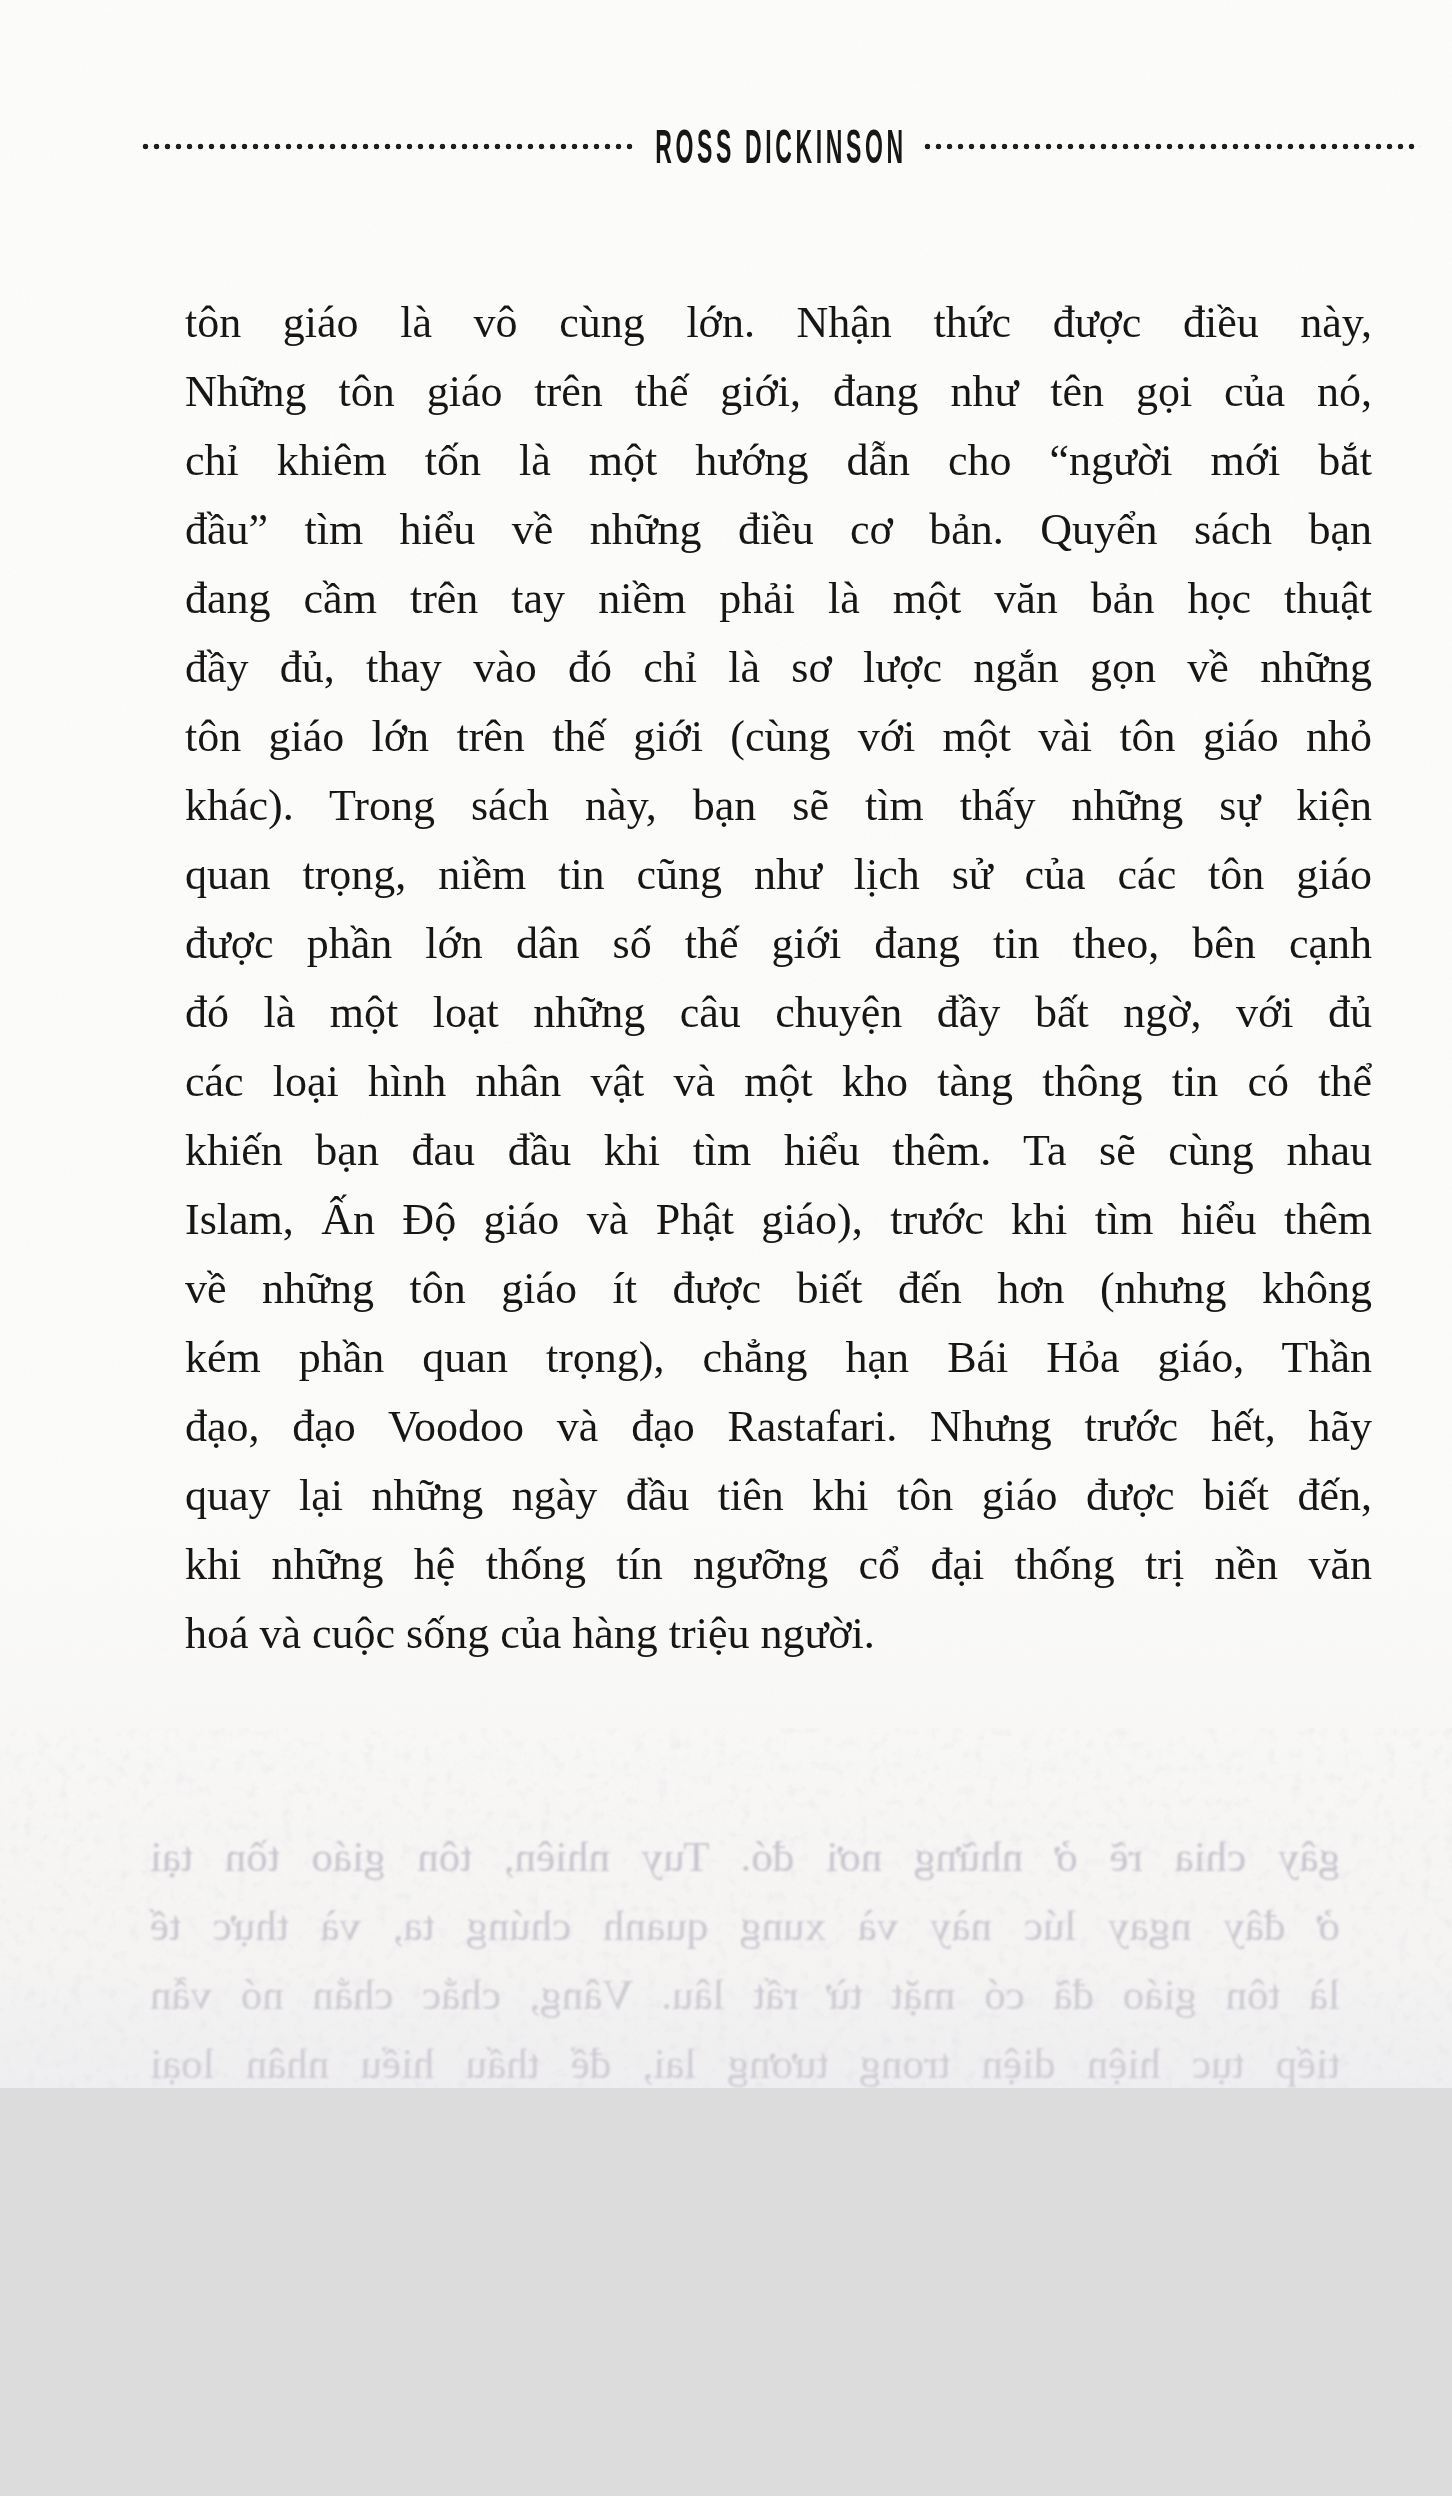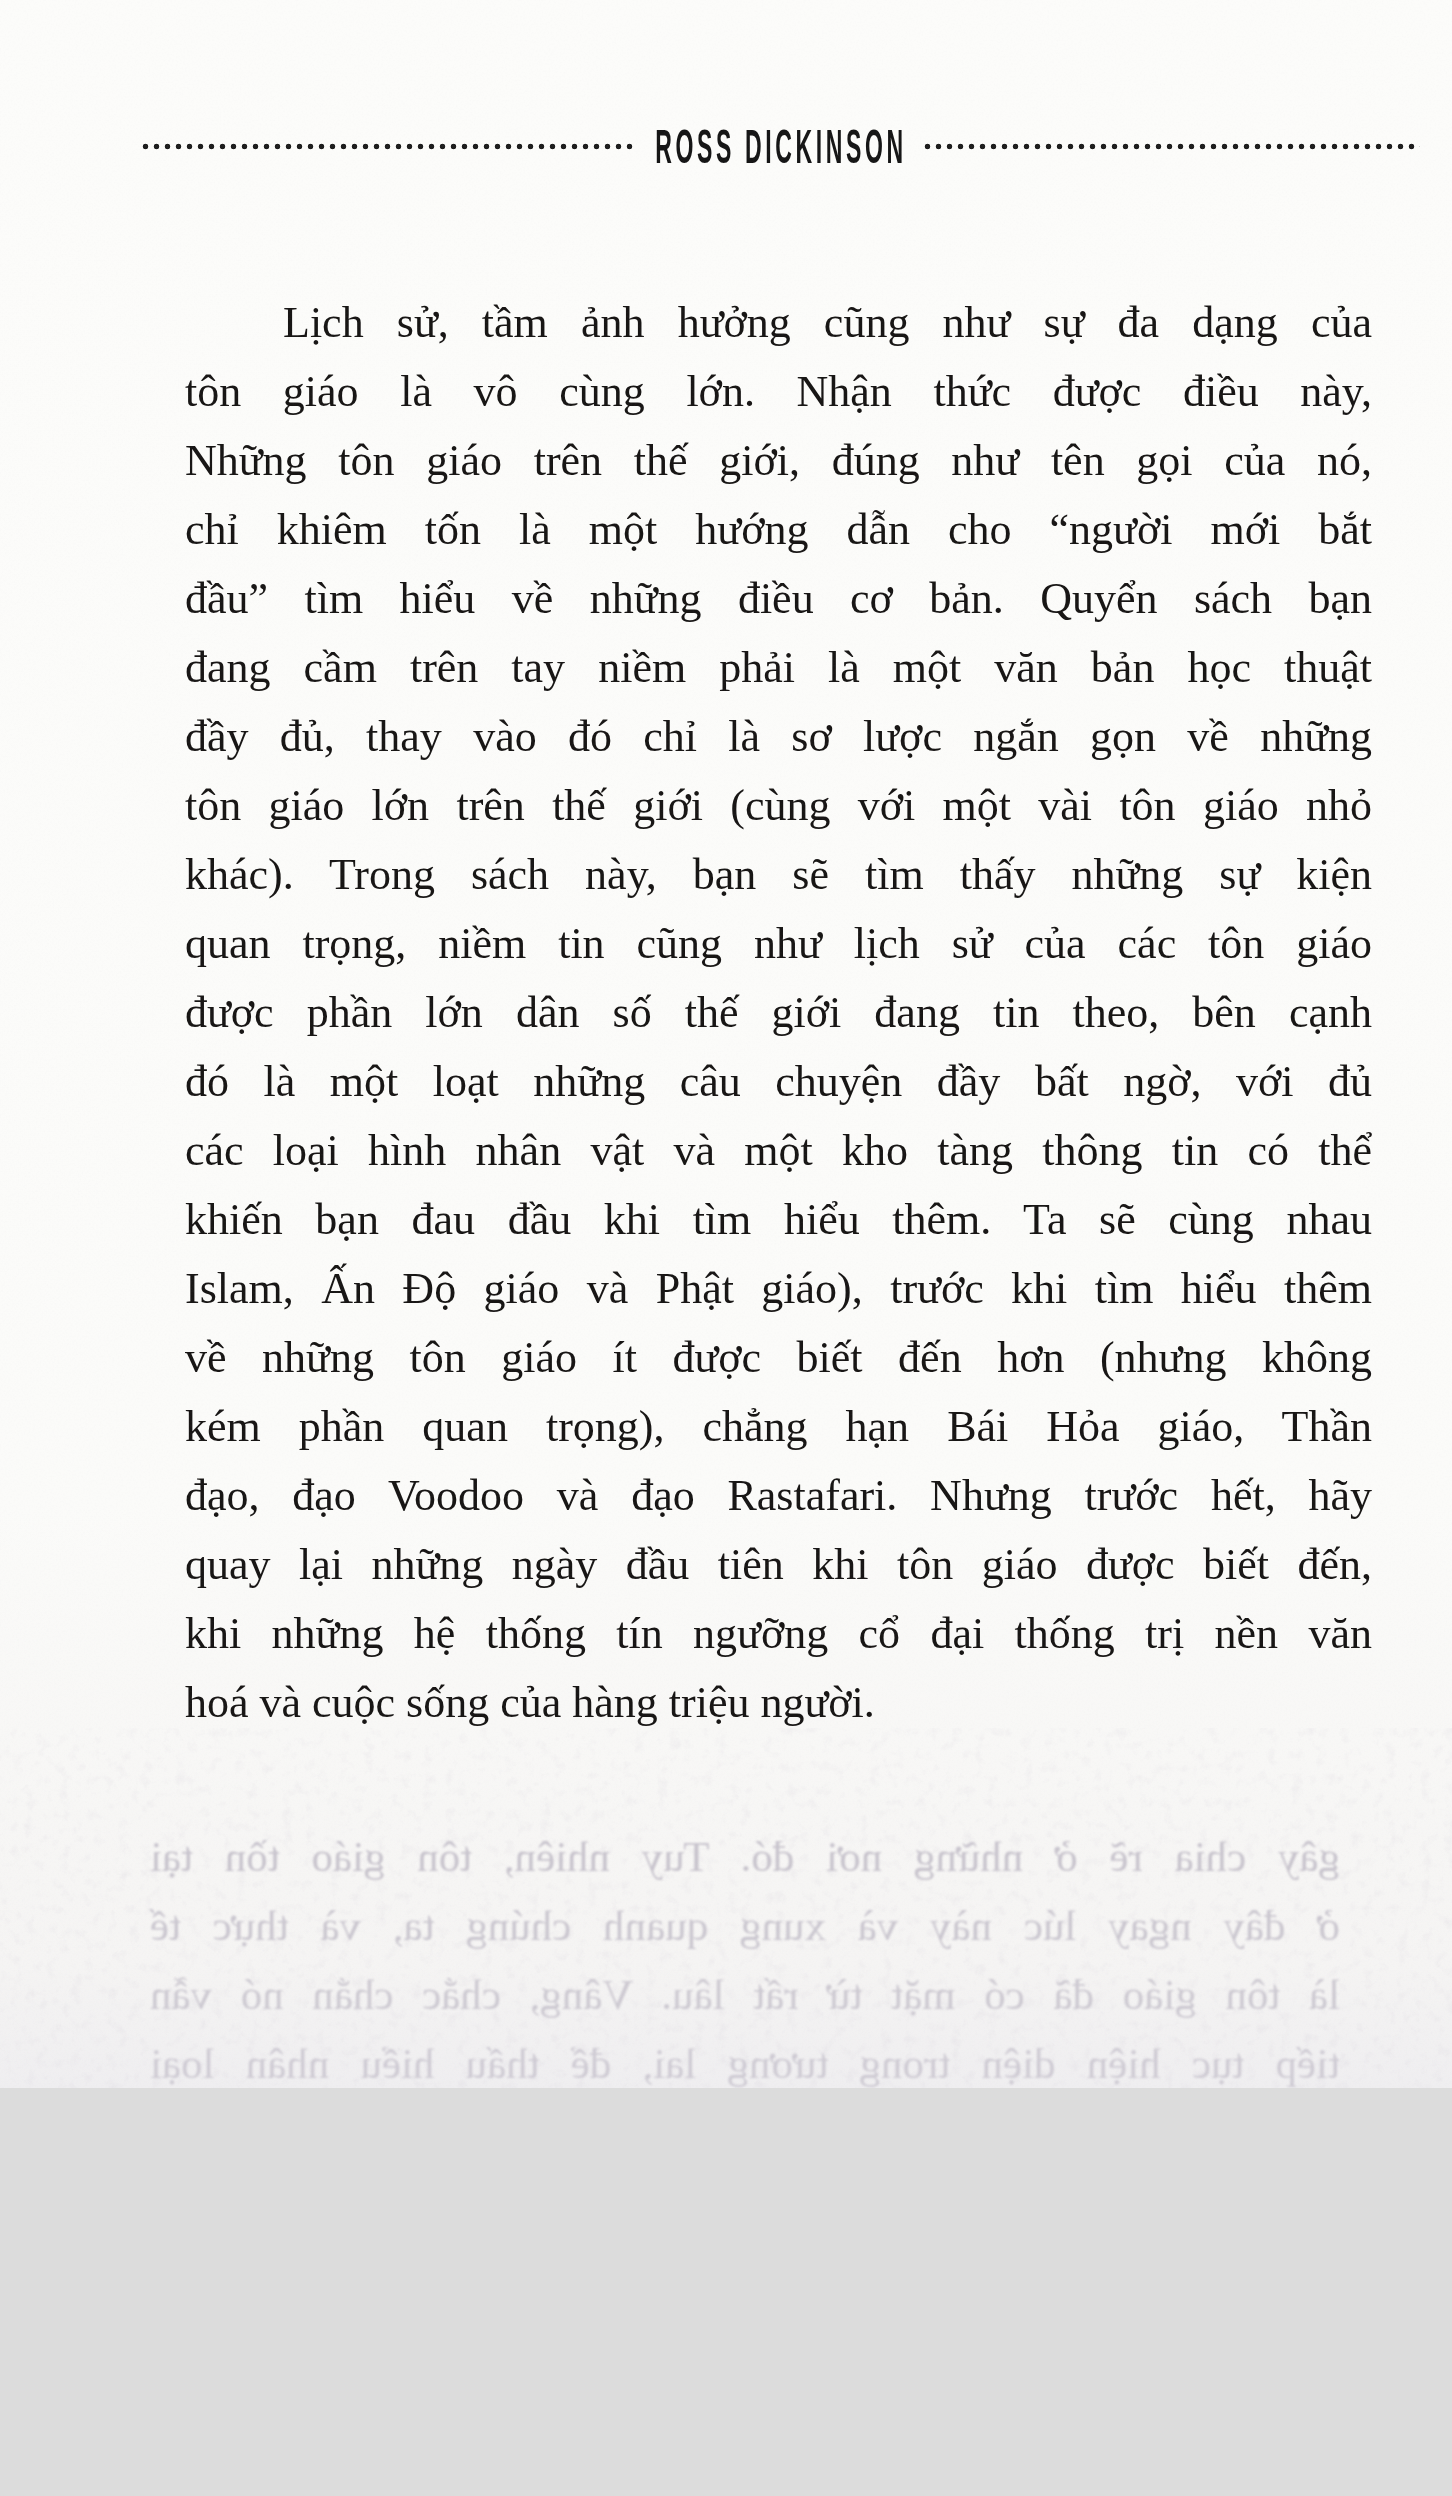--- a/index.html
+++ b/index.html
@@ -60,7 +60,6 @@
   </div>
 
   <div class="body-text" id="body-lines">
-      <div class="line indent"><span>Lịch sử, tầm ảnh hưởng cũng như sự đa dạng của</span></div>
       <div class="line"><span>tôn giáo là vô cùng lớn. Nhận thức được điều này,</span></div>
       <div class="line"><span class="italic">Những tôn giáo trên thế giới</span><span>, đúng như tên gọi của nó,</span></div>
       <div class="line"><span>chỉ khiêm tốn là một hướng dẫn cho “người mới bắt</span></div>

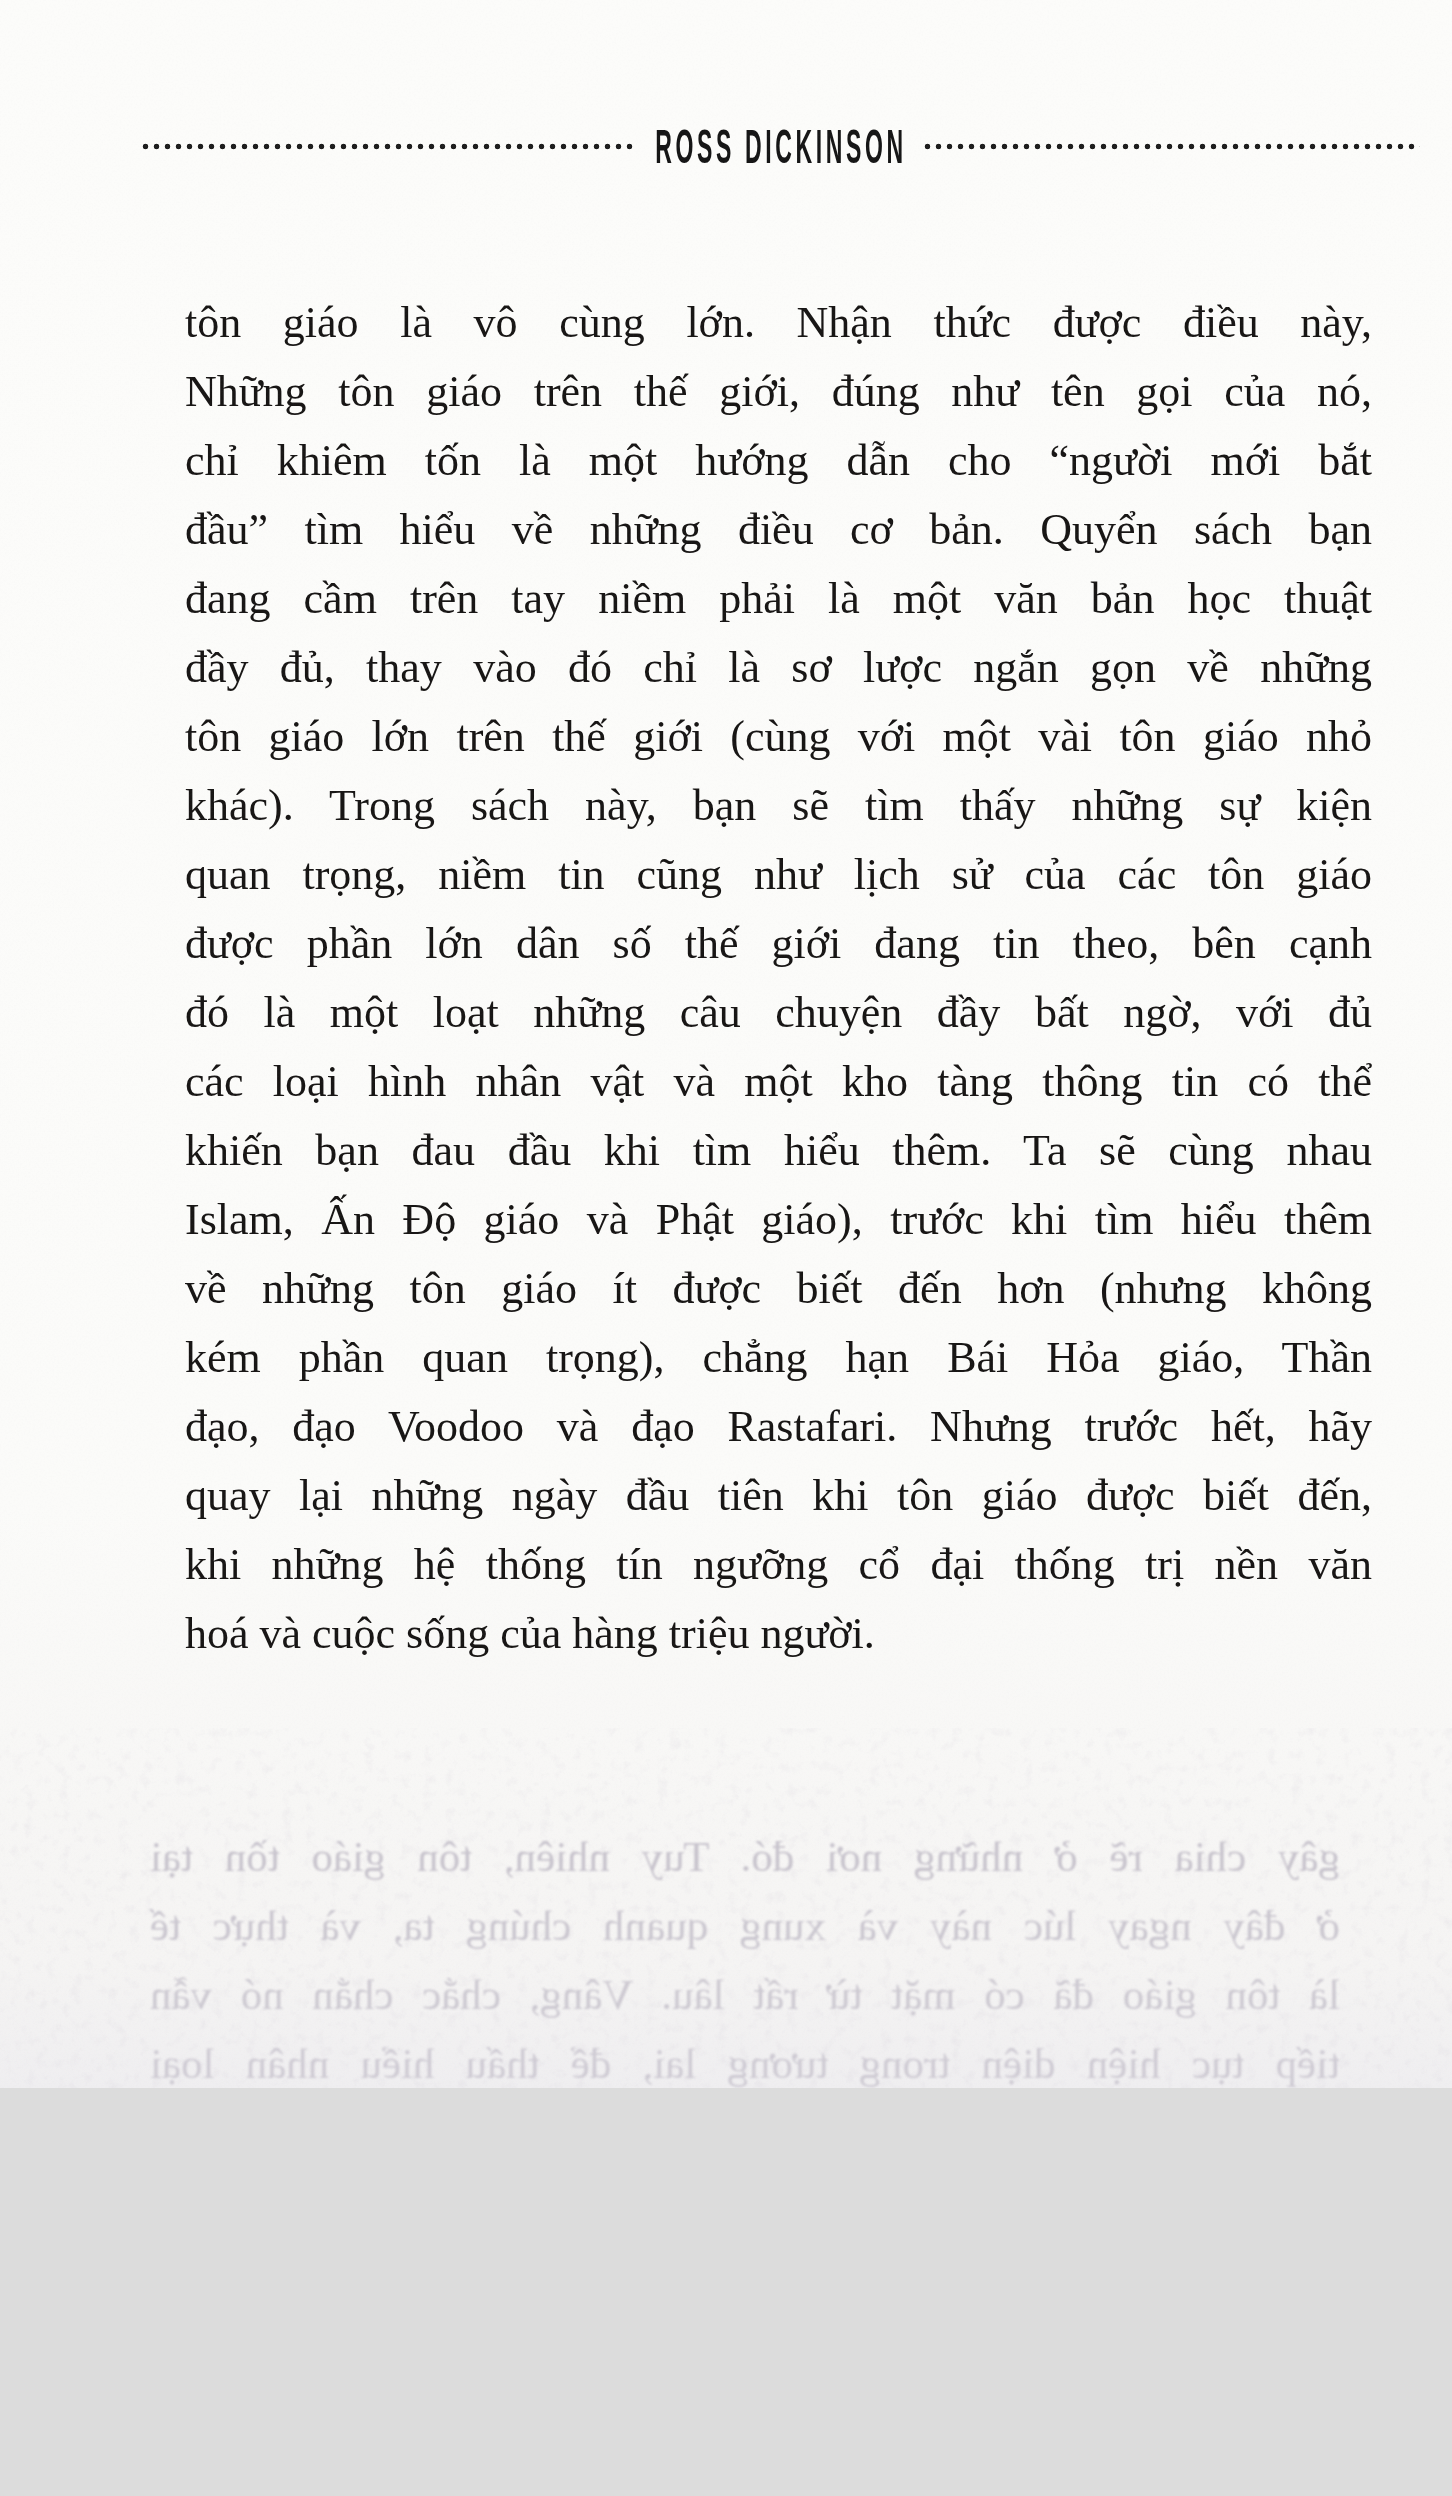--- a/index.html
+++ b/index.html
@@ -61,7 +61,7 @@
 
   <div class="body-text" id="body-lines">
       <div class="line"><span>tôn giáo là vô cùng lớn. Nhận thức được điều này,</span></div>
-      <div class="line"><span class="italic">Những tôn giáo trên thế giới</span><span>, đúng như tên gọi của nó,</span></div>
+      <div class="line"><span class="italic">Những tôn giáo trên thế giới</span><span>, đang như tên gọi của nó,</span></div>
       <div class="line"><span>chỉ khiêm tốn là một hướng dẫn cho “người mới bắt</span></div>
       <div class="line"><span>đầu” tìm hiểu về những điều cơ bản. Quyển sách bạn</span></div>
       <div class="line"><span>đang cầm trên tay niềm phải là một văn bản học thuật</span></div>

